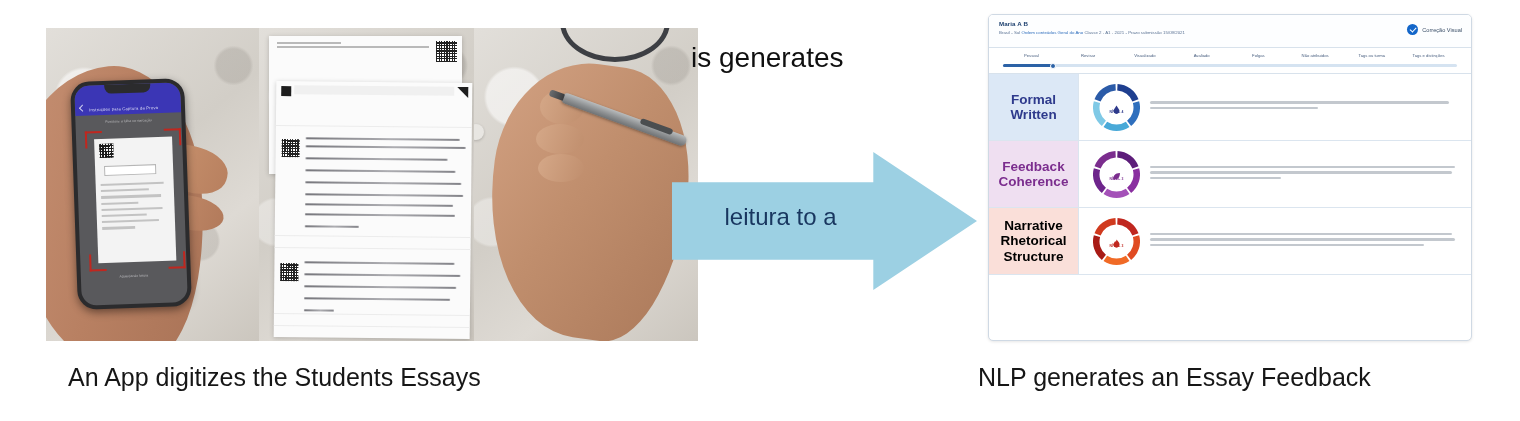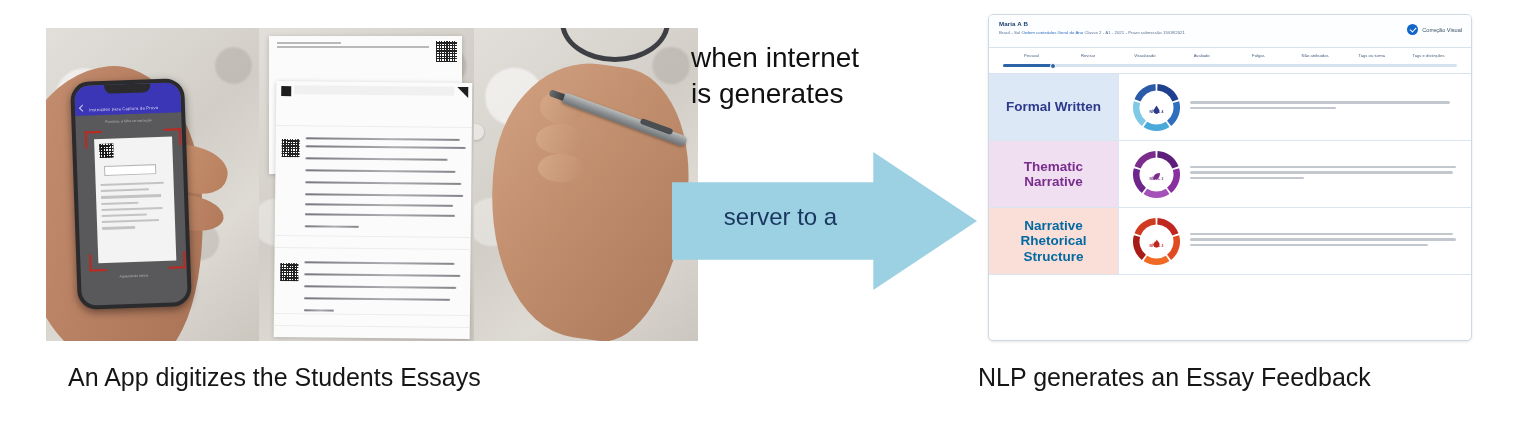--- a/index.html
+++ b/index.html
@@ -516,7 +516,6 @@
   </div>
 
   <div class="mid-text">
-    <div>when internet</div>
     <div>is generates</div>
   </div>
 

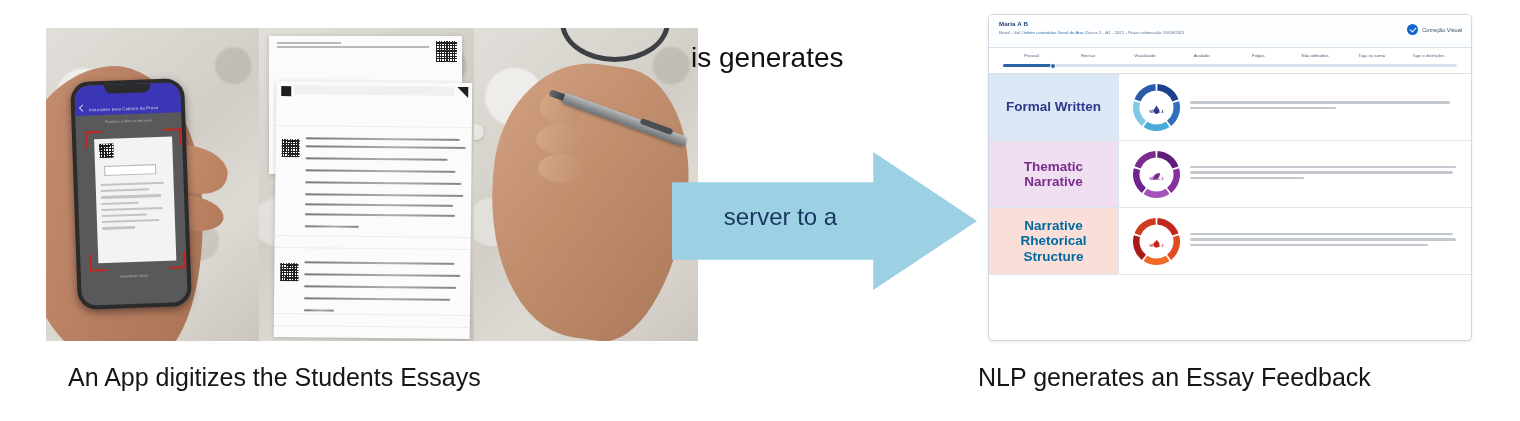--- a/index.html
+++ b/index.html
@@ -362,7 +362,7 @@
     min-height: 67px;
   }
   .row-cat {
-    width: 130px;
+    width: 90px;
     flex: none;
     display: flex; align-items: center; justify-content: center;
     text-align: center;

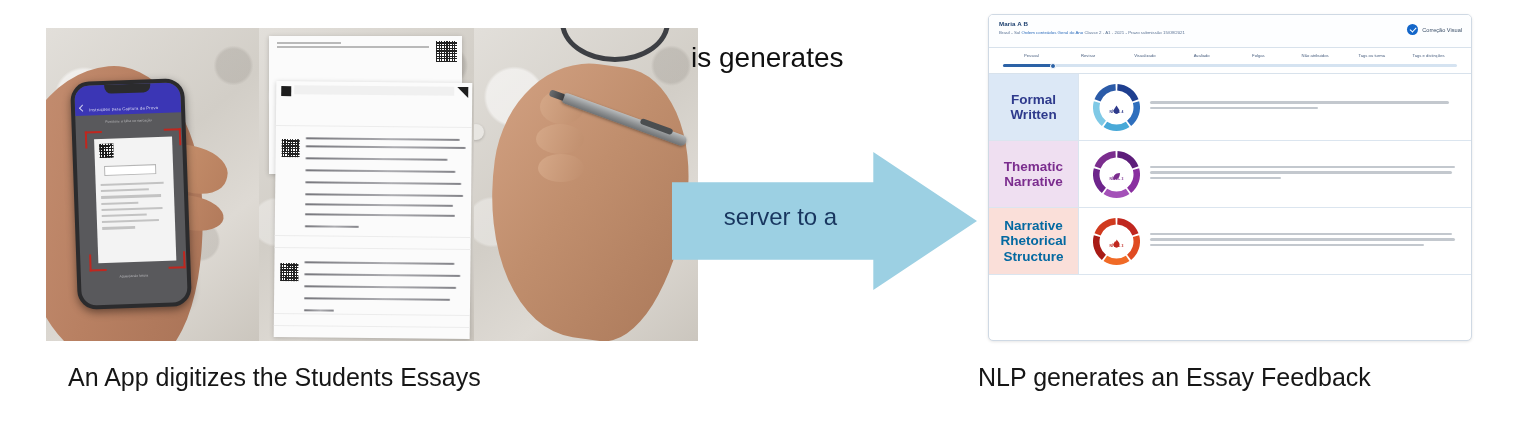--- a/index.html
+++ b/index.html
@@ -582,7 +582,7 @@
           </div>
         </div>
         <div class="ui-row">
-          <div class="row-cat" style="background: rgb(239, 223, 241); color: rgb(123, 45, 142);">Thematic Narrative</div>
+          <div class="row-cat" style="background: rgb(239, 223, 241); color: rgb(123, 45, 142);">Feedback Coherence</div>
           <div class="row-body">
             <div class="donut"><svg width="47" height="47" viewBox="0 0 47 47">
                 <path d="M24.525055603085402 0.02236679282634313 A23.5 23.5 0 0 1 45.511796447337346 15.270126540402517 L39.42342721722276 17.546474518589054 A17 17 0 0 0 24.241529585210717 6.516180233108418 Z" fill="#5d1d7a"></path>

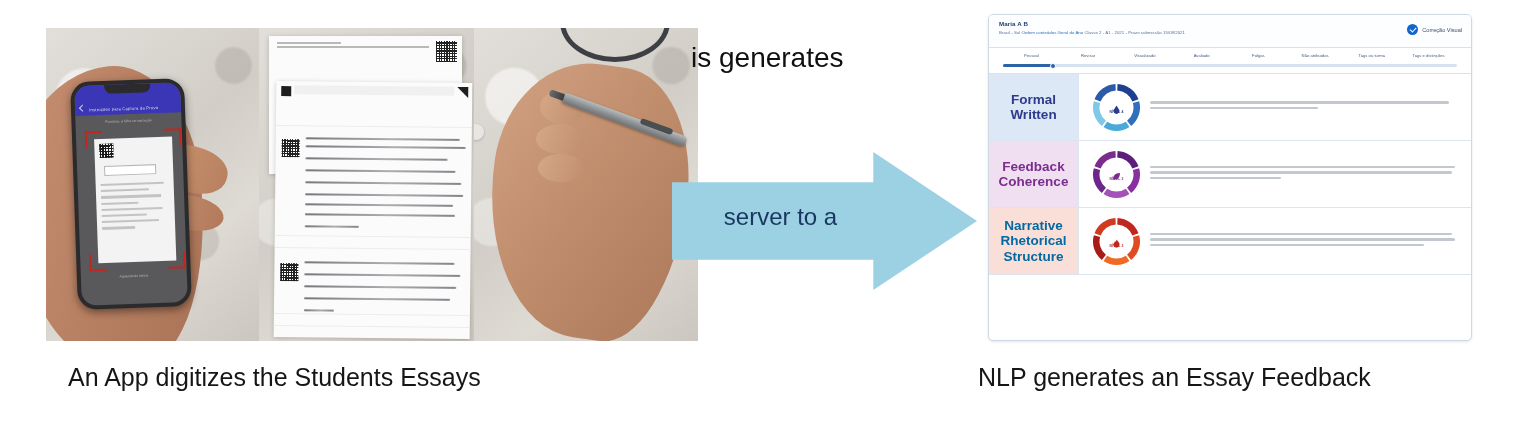--- a/index.html
+++ b/index.html
@@ -522,7 +522,7 @@
   <div class="arrow-wrap">
     <div class="arrow-shape"></div>
     <div class="arrow-label">
-      <div>server to a</div>
+      <div>leitura to a</div>
     </div>
   </div>
 

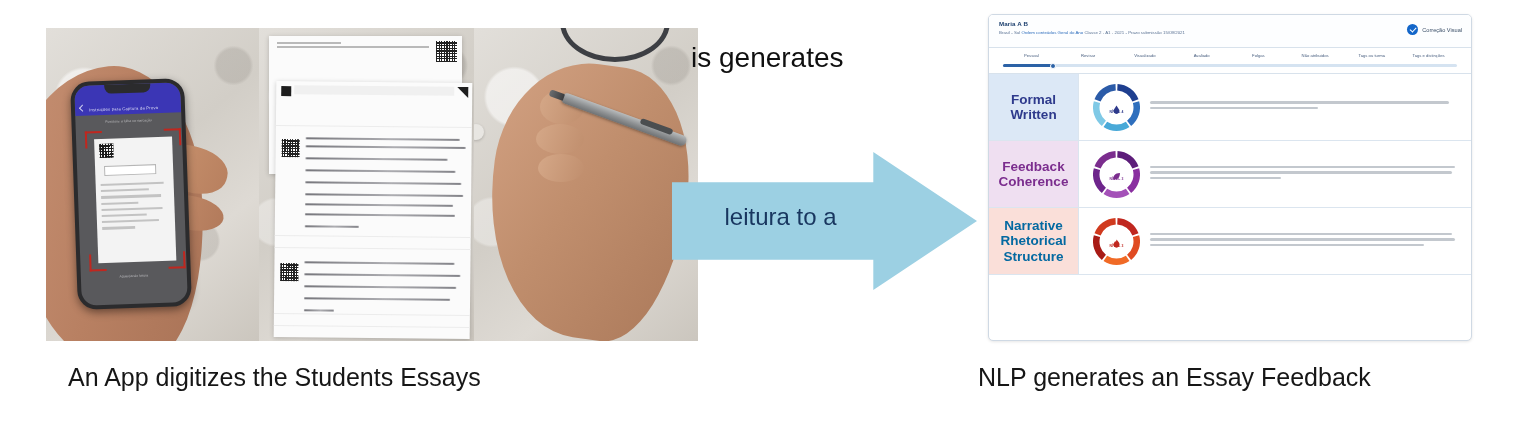--- a/index.html
+++ b/index.html
@@ -604,7 +604,7 @@
           </div>
         </div>
         <div class="ui-row">
-          <div class="row-cat" style="background: rgb(250, 223, 217); color: #0369a1;">Narrative Rhetorical Structure</div>
+          <div class="row-cat" style="background: rgb(250, 223, 217); color: #000000;">Narrative Rhetorical Structure</div>
           <div class="row-body">
             <div class="donut"><svg width="47" height="47" viewBox="0 0 47 47">
                 <path d="M24.525055603085402 0.02236679282634313 A23.5 23.5 0 0 1 45.511796447337346 15.270126540402517 L39.42342721722276 17.546474518589054 A17 17 0 0 0 24.241529585210717 6.516180233108418 Z" fill="#c0271f"></path>

